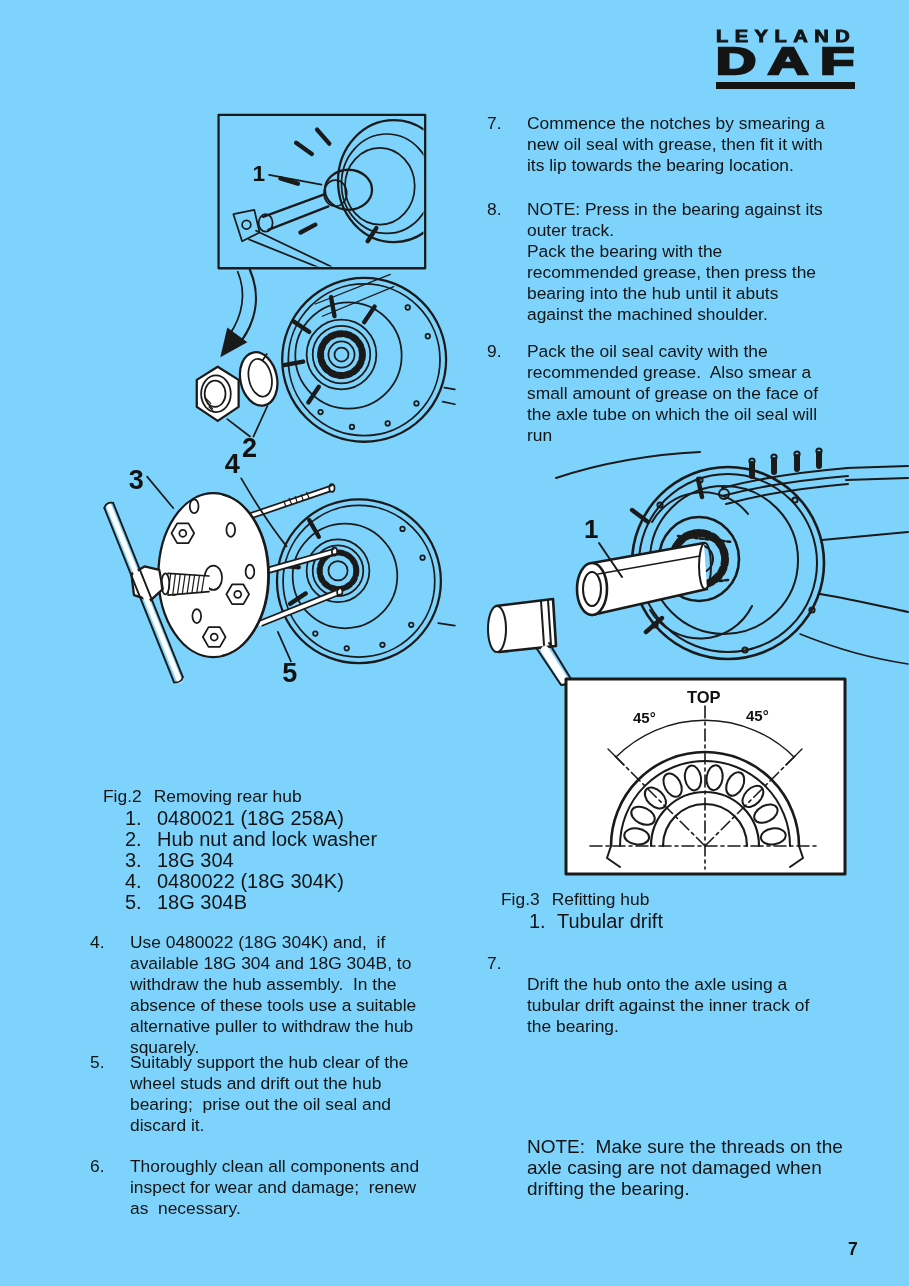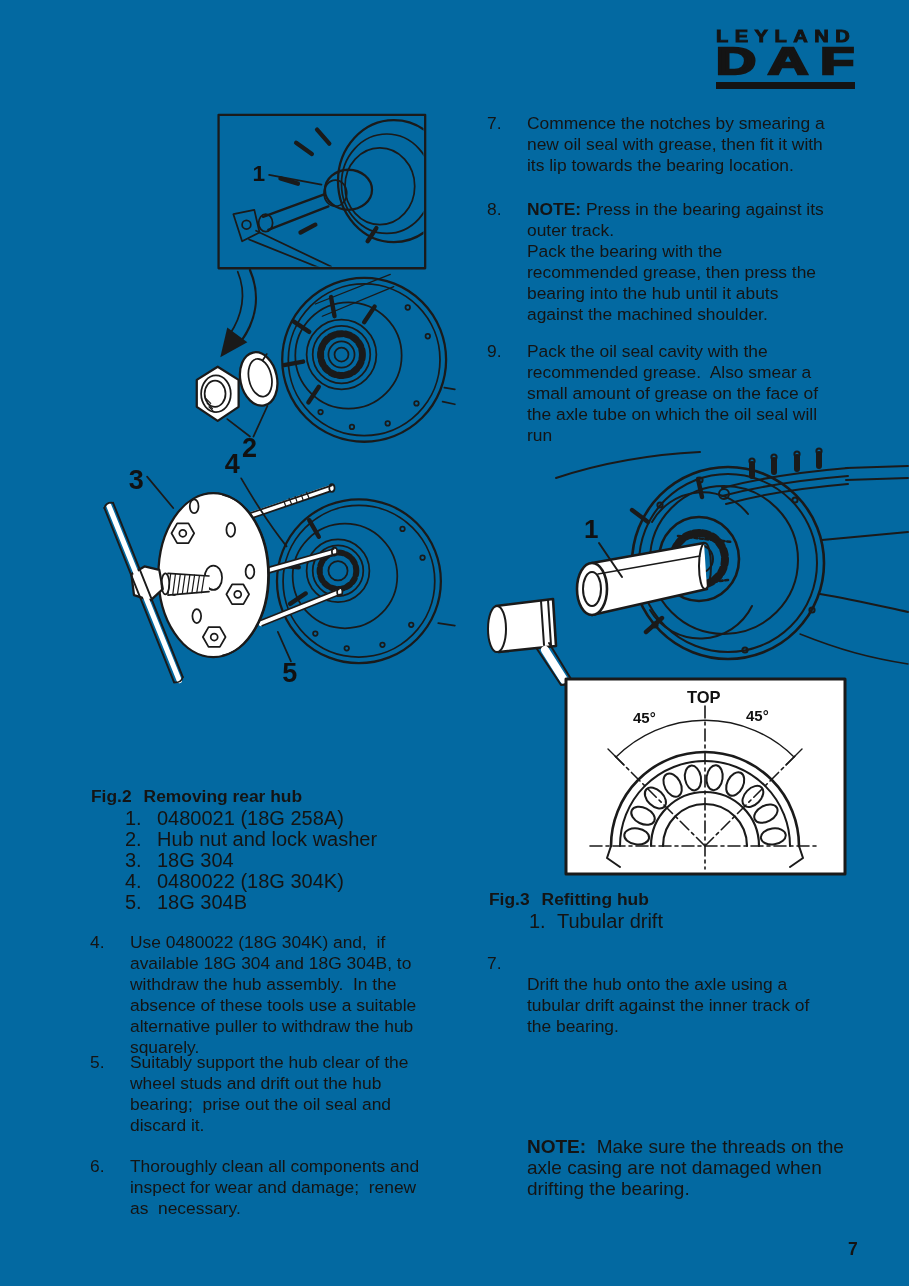--- a/index.html
+++ b/index.html
@@ -4,7 +4,7 @@
 <style>
   html,body { margin:0; padding:0; background:#9a9a9a; }
   .page {
-    position:relative; width:909px; height:1286px; background:#0369a1;
+    position:relative; width:909px; height:1286px; background:#7dd3fc;
     font-family:"Liberation Sans", sans-serif; color:#141414; overflow:hidden;
     margin:0 auto;
   }

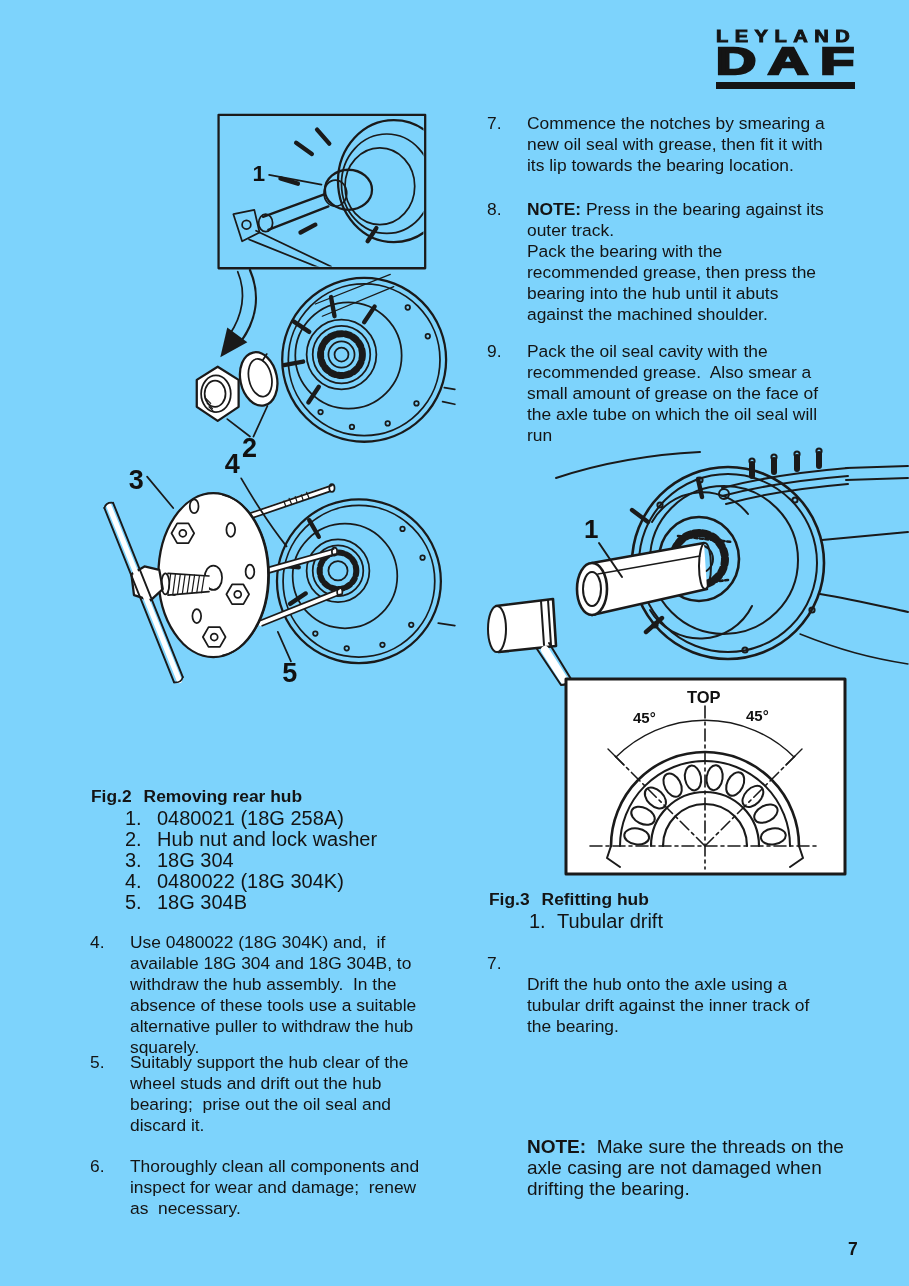--- a/index.html
+++ b/index.html
@@ -11,7 +11,7 @@
   .step { position:absolute; font-size:17.4px; line-height:21px; }
   .step .num { position:absolute; left:0; top:0; }
   .step .body { margin-left:40px; white-space:pre-line; }
-  b { font-weight:bold; }
+  b { font-weight:normal; }
   .figcap { position:absolute; font-size:17.4px; line-height:21px; font-weight:bold; }
   .captitle { margin-left:12px; }
   .legend { position:absolute; font-size:20px; line-height:21px; }

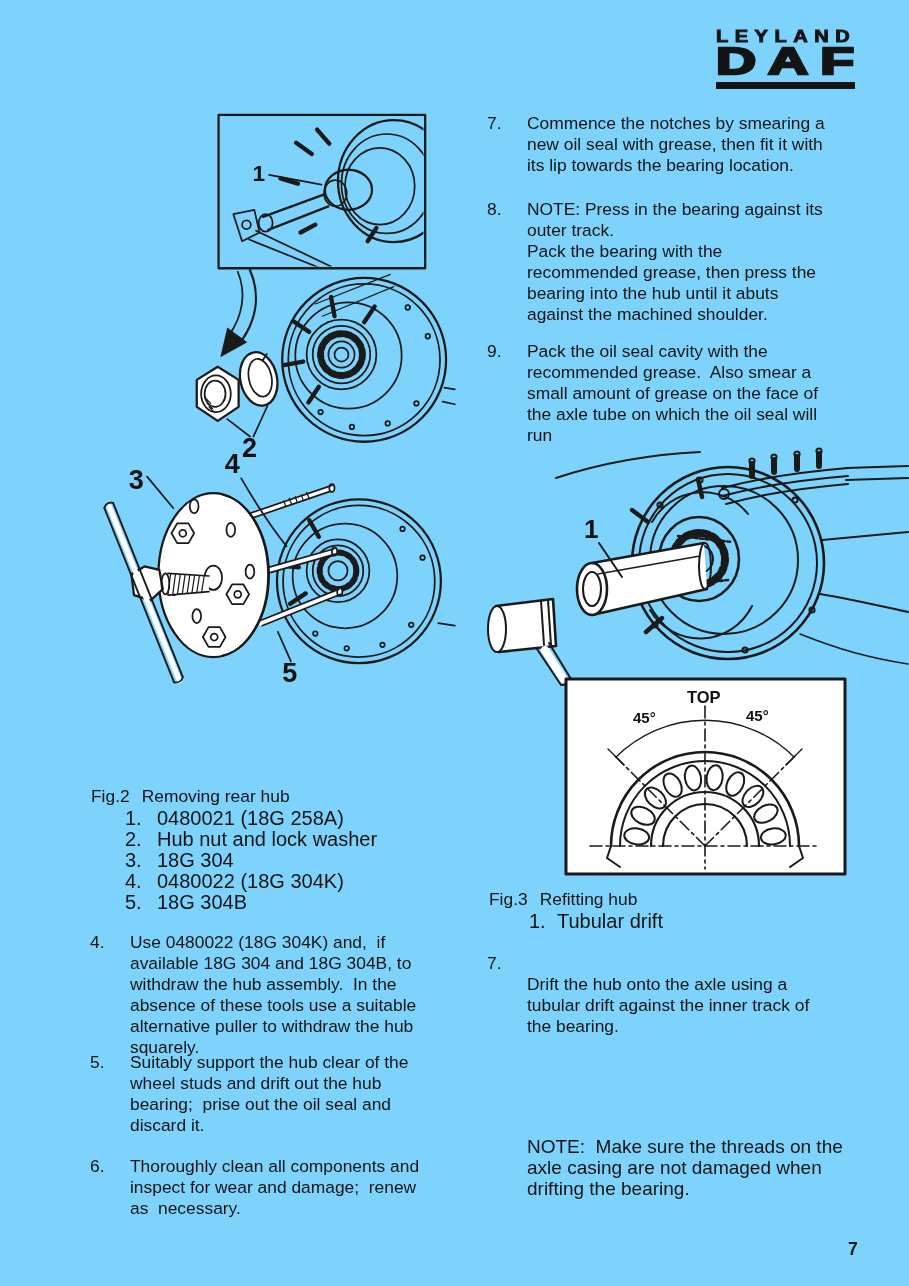--- a/index.html
+++ b/index.html
@@ -12,7 +12,7 @@
   .step .num { position:absolute; left:0; top:0; }
   .step .body { margin-left:40px; white-space:pre-line; }
   b { font-weight:normal; }
-  .figcap { position:absolute; font-size:17.4px; line-height:21px; font-weight:bold; }
+  .figcap { position:absolute; font-size:17.4px; line-height:21px; font-weight:bold;margin-left:12px; }
   .captitle { margin-left:12px; }
   .legend { position:absolute; font-size:20px; line-height:21px; }
   .lrow { height:21px; }

